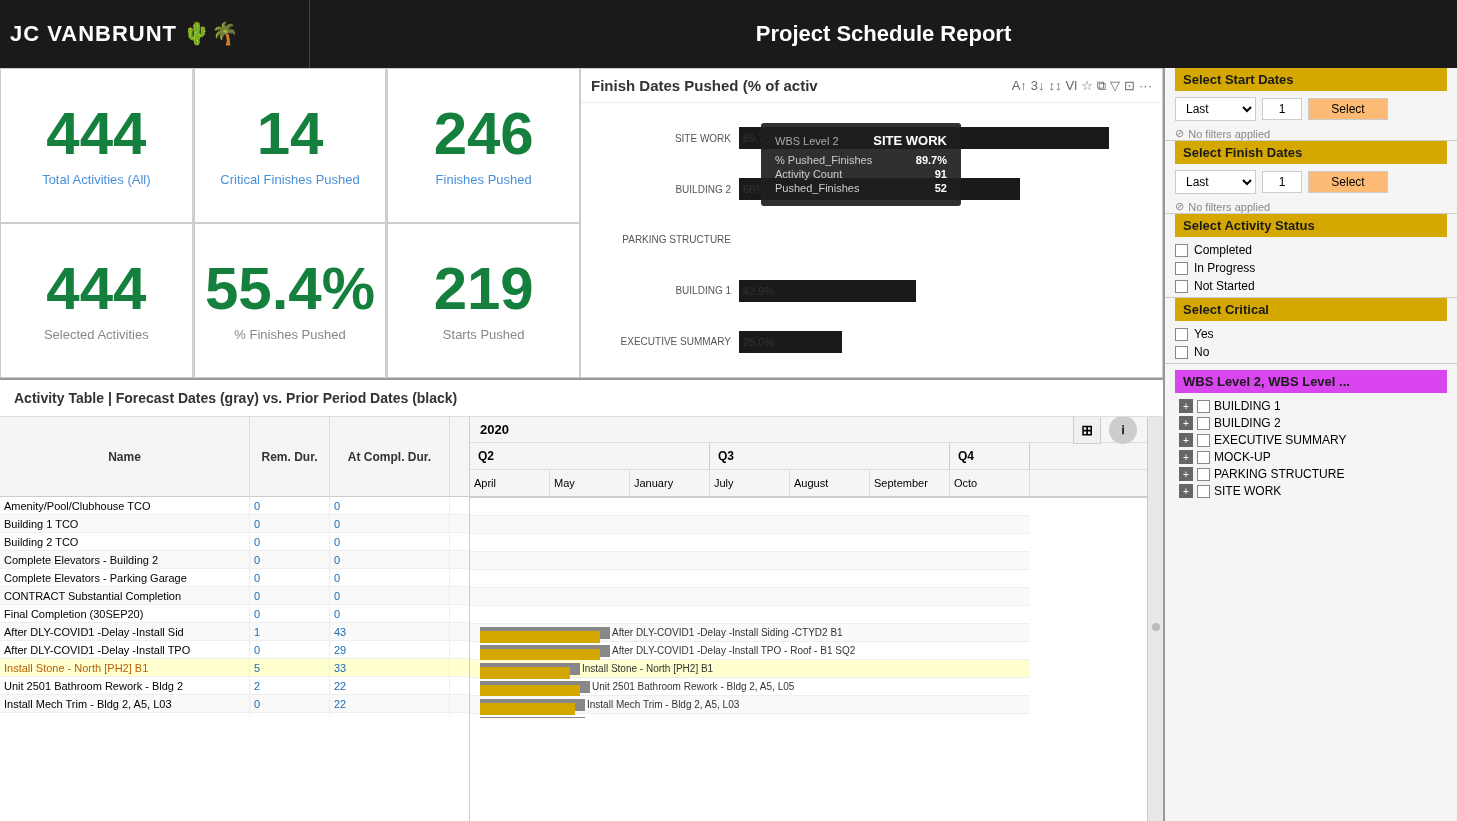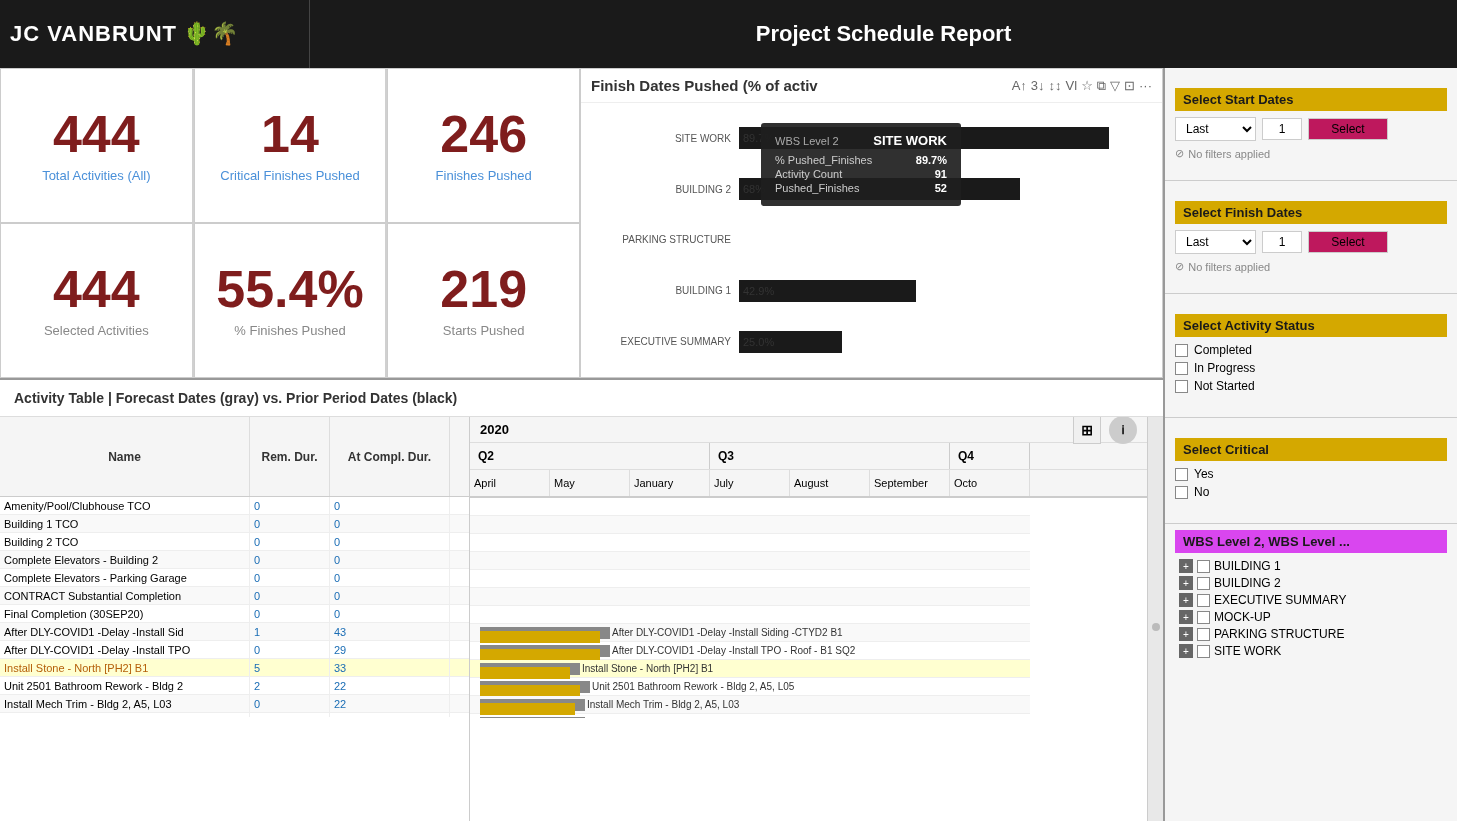--- a/index.html
+++ b/index.html
@@ -94,7 +94,7 @@
 
     
     .right-panel { width: 294px; background: #f5f5f5; border-left: 2px solid #999; display: flex; flex-direction: column; overflow-y: auto; }
-    .filter-section { padding: 20px 10px; border-bottom: 1px solid #ccc; }
+    .filter-section { padding: 0 10px; border-bottom: 1px solid #ccc; }
     .filter-title { background: #d4a800; color: #1a1a1a; font-weight: bold; font-size: 13px; padding: 4px 8px; margin-bottom: 6px; }
     .filter-row { display: flex; align-items: center; gap: 6px; margin-bottom: 6px; }
     .filter-dropdown { padding: 3px 6px; font-size: 12px; border: 1px solid #ccc; background: white; cursor: pointer; min-width: 60px; }

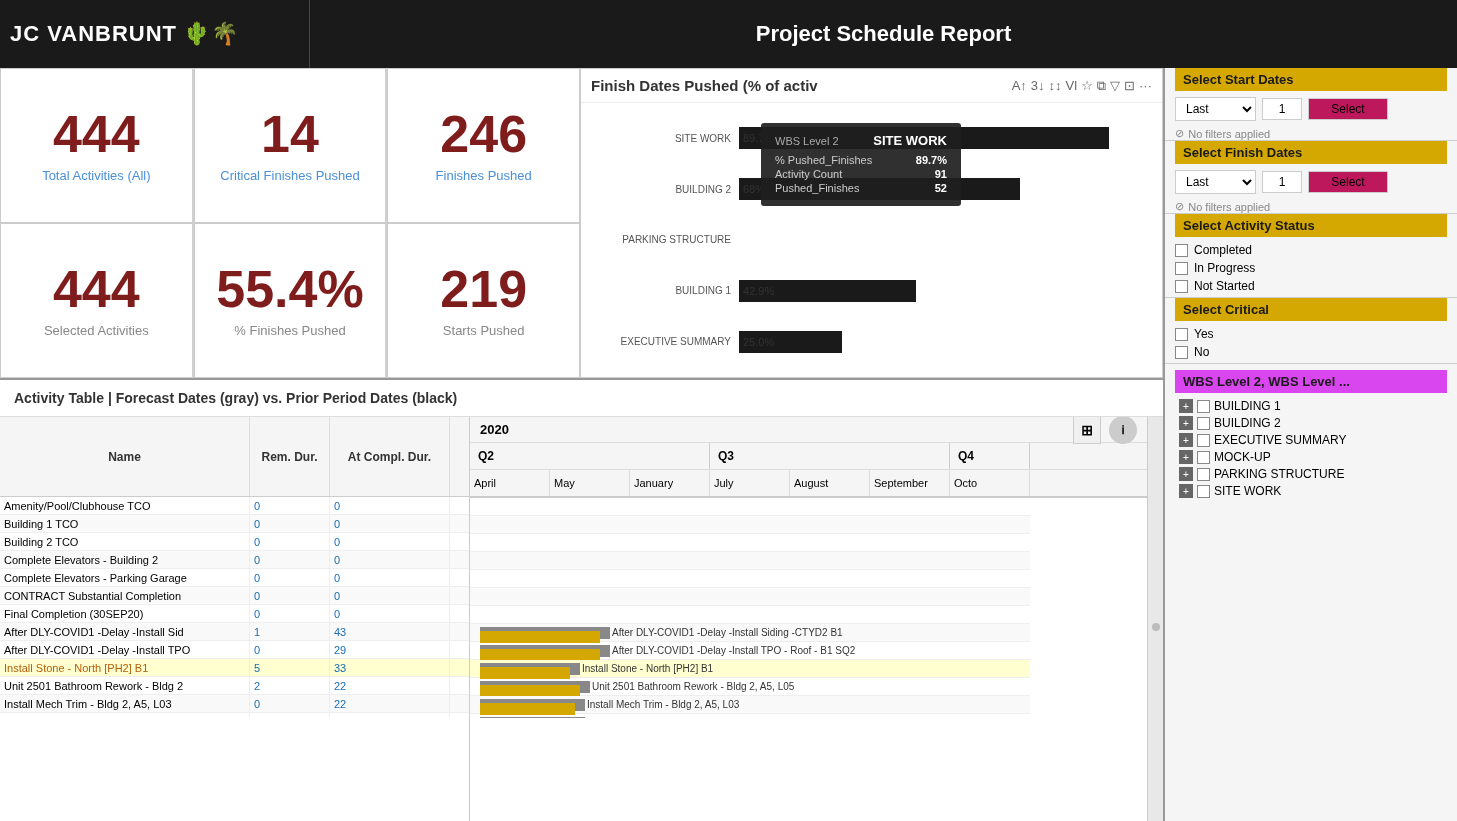--- a/index.html
+++ b/index.html
@@ -18,7 +18,7 @@
     .left-panel { width: 1163px; display: flex; flex-direction: column; }
     .kpi-card { flex: 1; background: white; border: 1px solid #ccc; display: flex; flex-direction: column; align-items: center; justify-content: center; padding: 10px; }
     .kpi-card:not(:last-child) { border-right: 2px solid #d0d0d0; }
-    .kpi-number { font-size: 52px; font-weight: bold; color: #7f1d1d; line-height: 1; }
+    .kpi-number { font-size: 60px; font-weight: bold; color: #15803d; line-height: 1; }
     .kpi-label { font-size: 13px; color: #4a90d9; text-align: center; margin-top: 8px; }
     .kpi-label.gray { color: #888; }
 

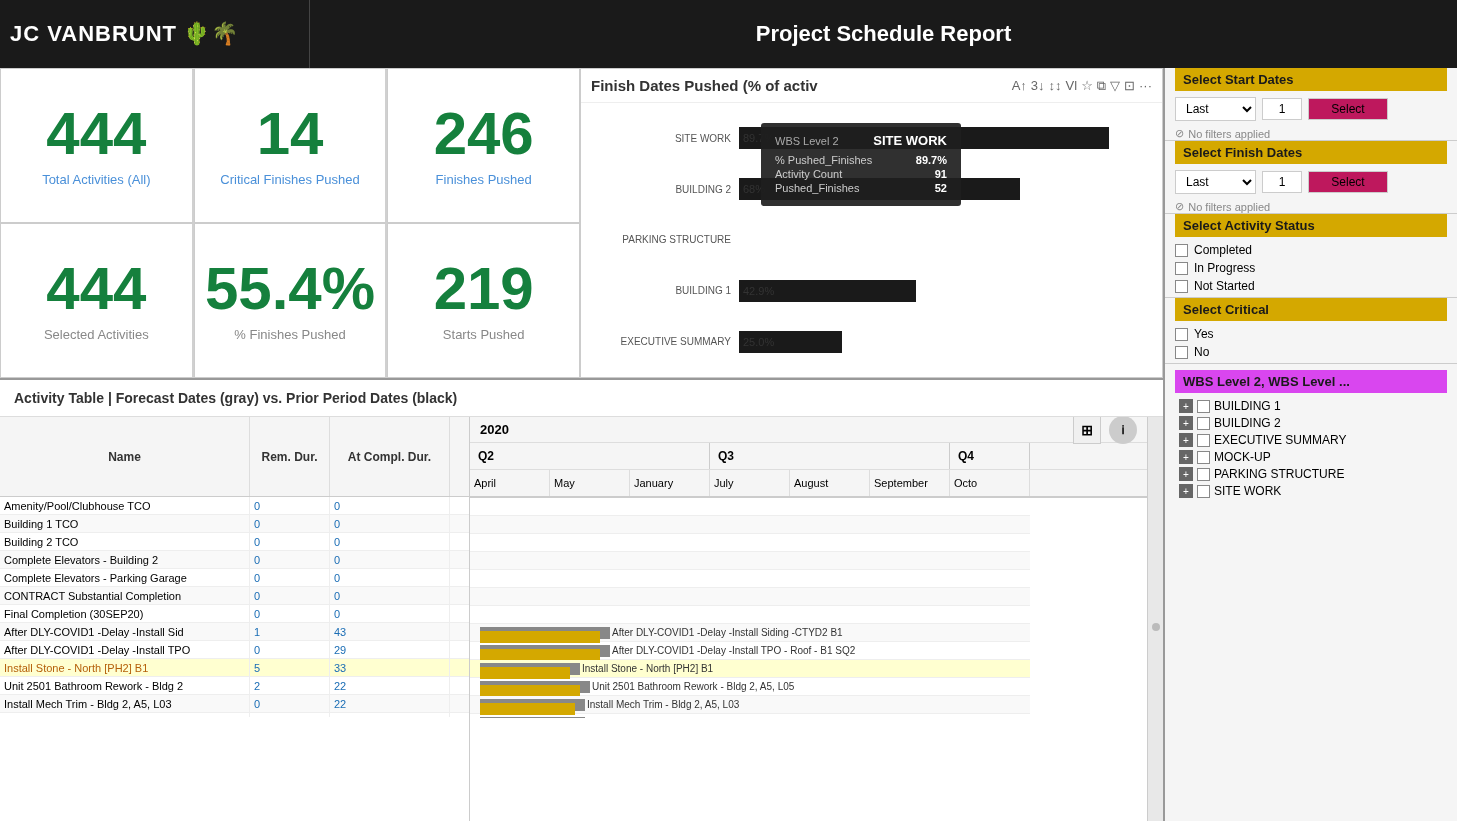--- a/index.html
+++ b/index.html
@@ -99,7 +99,7 @@
     .filter-row { display: flex; align-items: center; gap: 6px; margin-bottom: 6px; }
     .filter-dropdown { padding: 3px 6px; font-size: 12px; border: 1px solid #ccc; background: white; cursor: pointer; min-width: 60px; }
     .filter-input-small { width: 40px; padding: 3px; border: 1px solid #ccc; text-align: center; font-size: 12px; }
-    .filter-select-btn { padding: 3px 10px; background: #be185d; border: 1px solid #ccc; font-size: 12px; cursor: pointer; min-width: 80px; }
+    .filter-select-btn { padding: 3px 10px; background: #fdba74; border: 1px solid #ccc; font-size: 12px; cursor: pointer; min-width: 80px; }
     .no-filters { font-size: 11px; color: #888; display: flex; align-items: center; gap: 4px; margin-top: 2px; }
 
     .checkbox-row { display: flex; align-items: center; gap: 6px; margin-bottom: 4px; font-size: 12px; }

